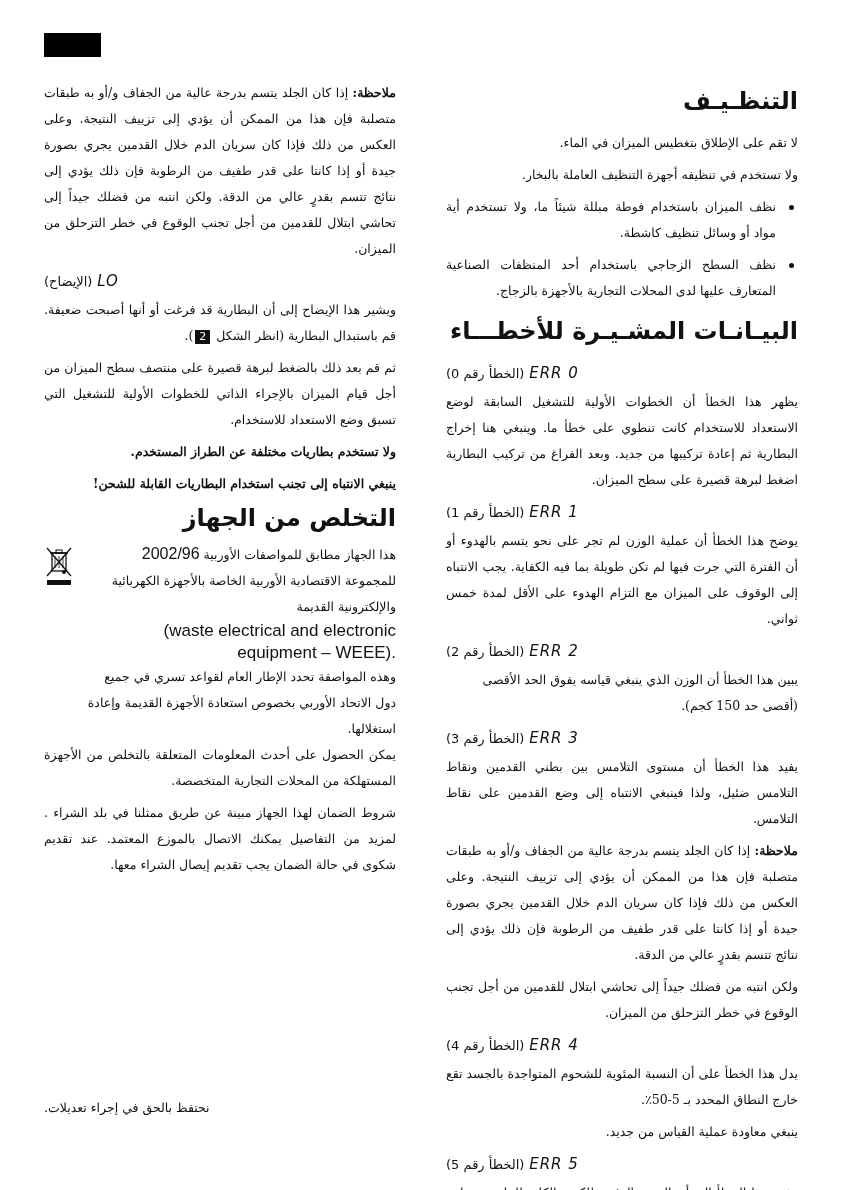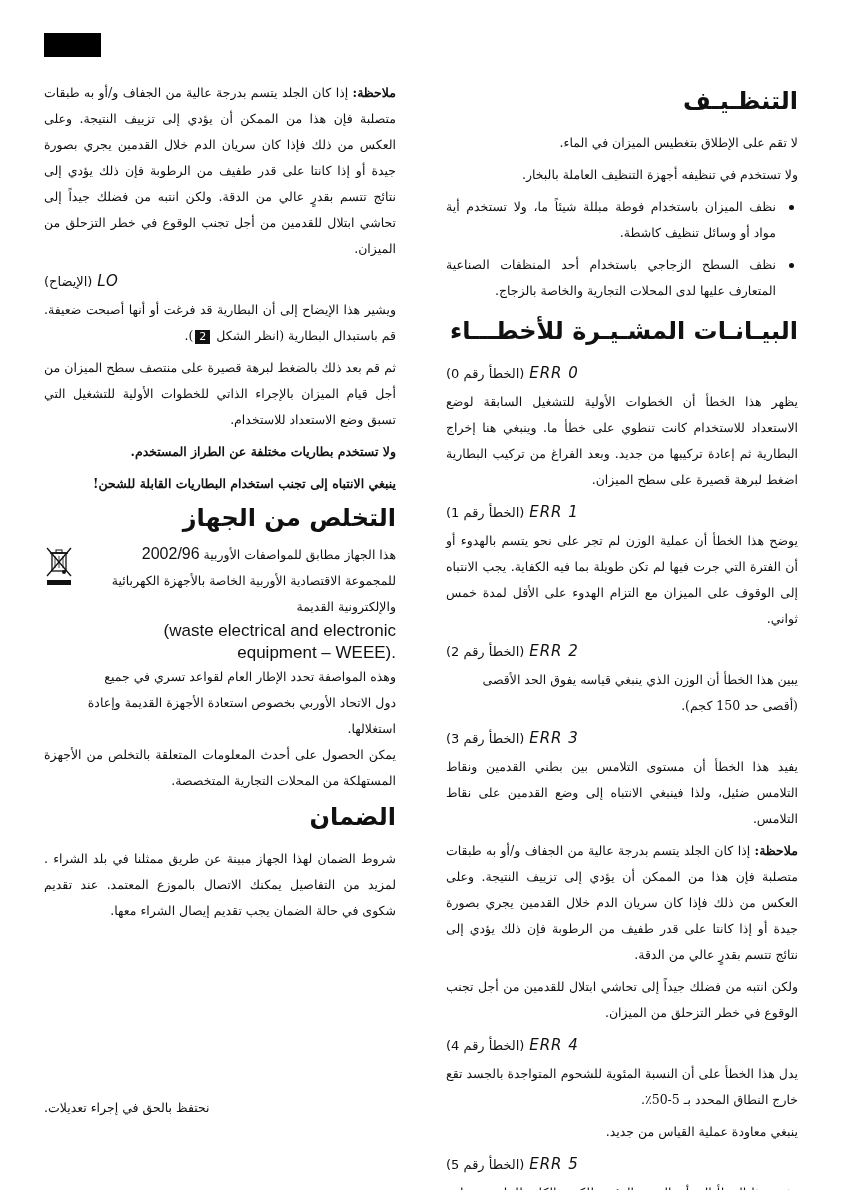--- a/index.html
+++ b/index.html
@@ -119,7 +119,7 @@
   <p>ولا تستخدم في تنظيفه أجهزة التنظيف العاملة بالبخار.</p>
   <ul>
     <li>نظف الميزان باستخدام فوطة مبللة شيئاً ما، ولا تستخدم أية مواد أو وسائل تنظيف كاشطة.</li>
-    <li>نظف السطح الزجاجي باستخدام أحد المنظفات الصناعية المتعارف عليها لدى المحلات التجارية والخاصة بالزجاج.</li>
+    <li>نظف السطح الزجاجي باستخدام أحد المنظفات الصناعية المتعارف عليها لدى المحلات التجارية بالأجهزة بالزجاج.</li>
   </ul>
 
   <div class="h1" style="margin-top:10px;">البيـانـات المشـيـرة للأخطـــاء</div>

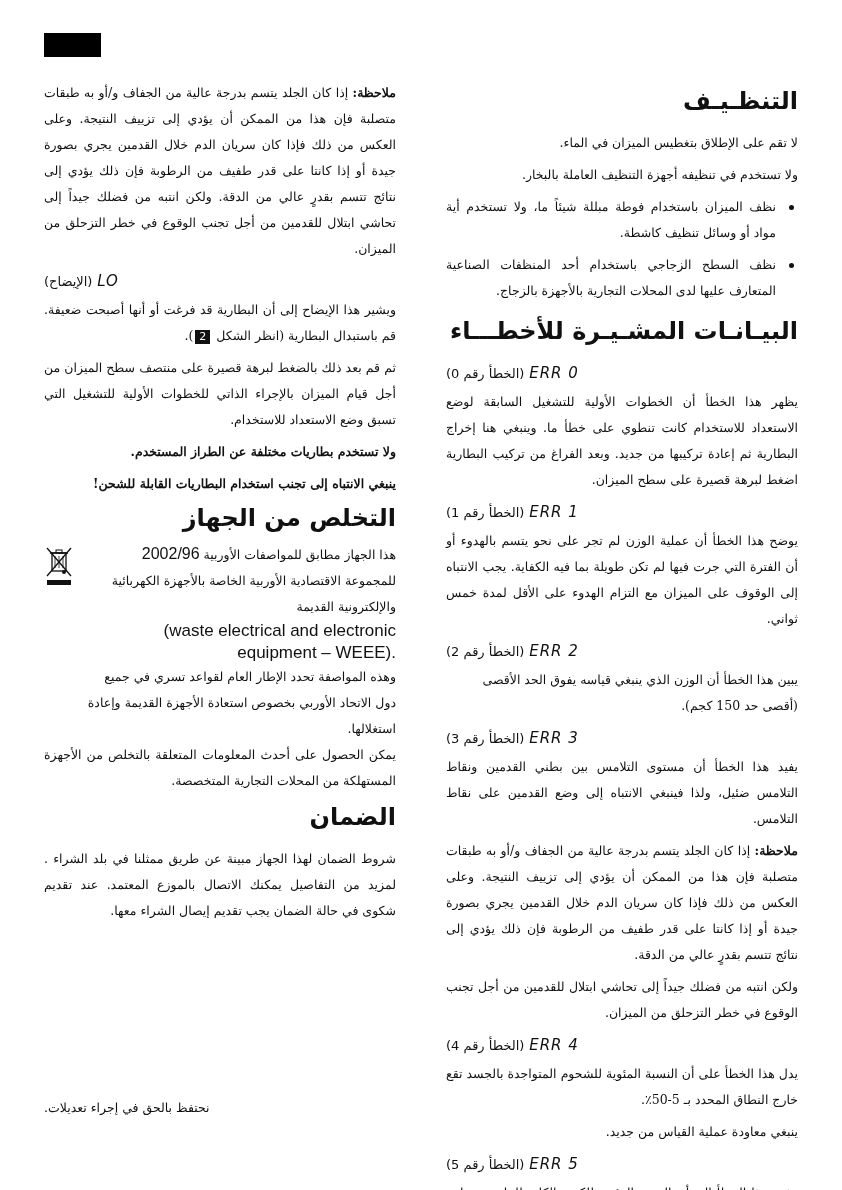--- a/index.html
+++ b/index.html
@@ -107,7 +107,6 @@
   </div>
   <p>يمكن الحصول على أحدث المعلومات المتعلقة بالتخلص من الأجهزة المستهلكة من المحلات التجارية المتخصصة.</p>
 
-  <div class="h1" style="margin-top:6px;">الضمان</div>
   <p>شروط الضمان لهذا الجهاز مبينة عن طريق ممثلنا في بلد الشراء . لمزيد من التفاصيل يمكنك الاتصال بالموزع المعتمد. عند تقديم شكوى في حالة الضمان يجب تقديم إيصال الشراء معها.</p>
 </div>
 

